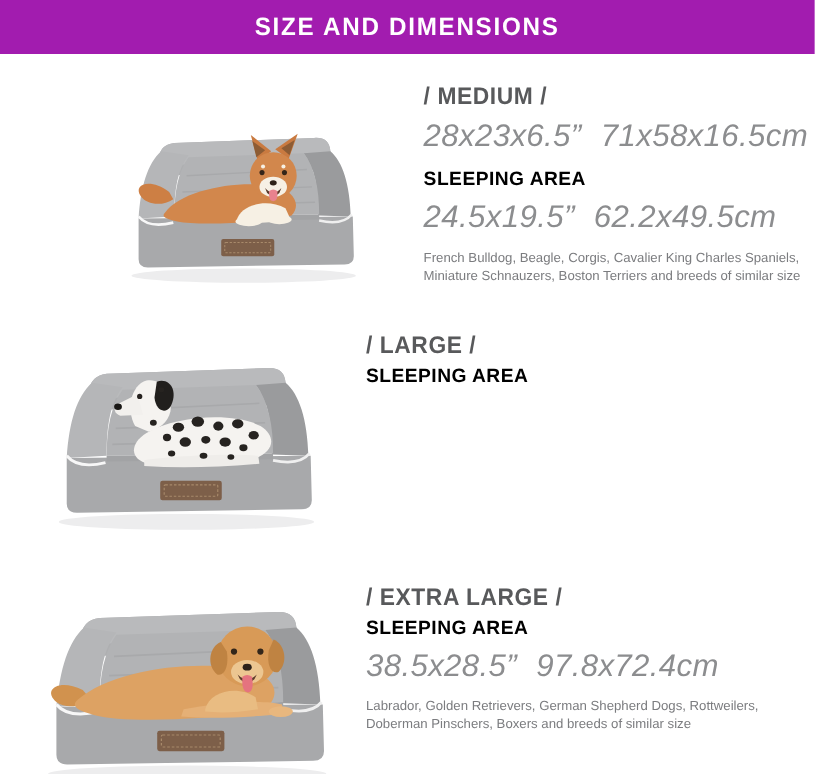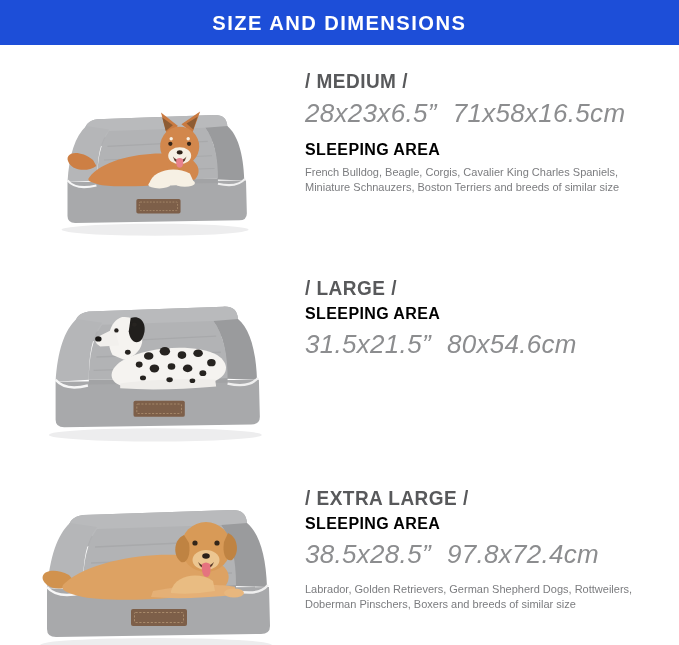--- a/index.html
+++ b/index.html
@@ -13,7 +13,7 @@
 
   
   .banner {
-    height:45px; background:#1d4ed8;
+    height:45px; background:#a21caf;
     display:flex; align-items:center; justify-content:center;
   }
   .banner h1 {

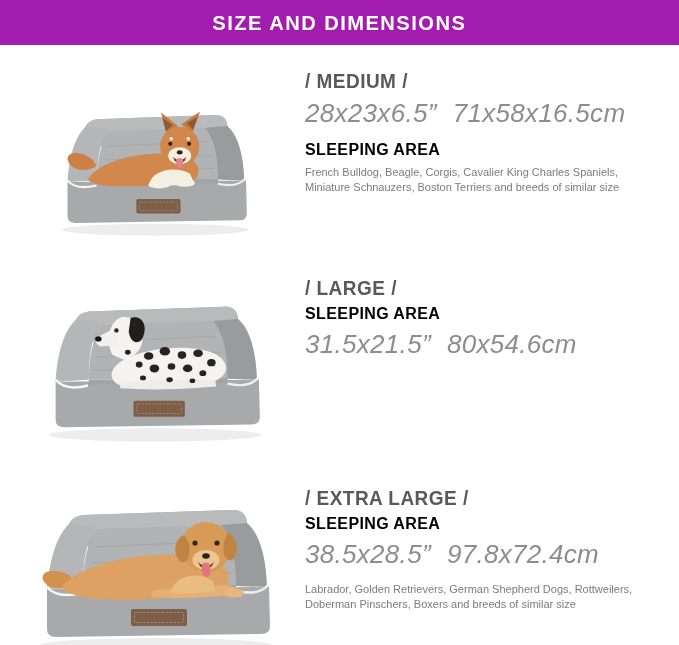--- a/index.html
+++ b/index.html
@@ -23,7 +23,7 @@
 
   
   .row { display:flex; }
-  .row-medium { height:205px; }
+  .row-medium { height:205px;margin-left:48px; }
   .row-large  { height:205px;justify-content:space-between; }
   .row-xl     { height:190px; }
 

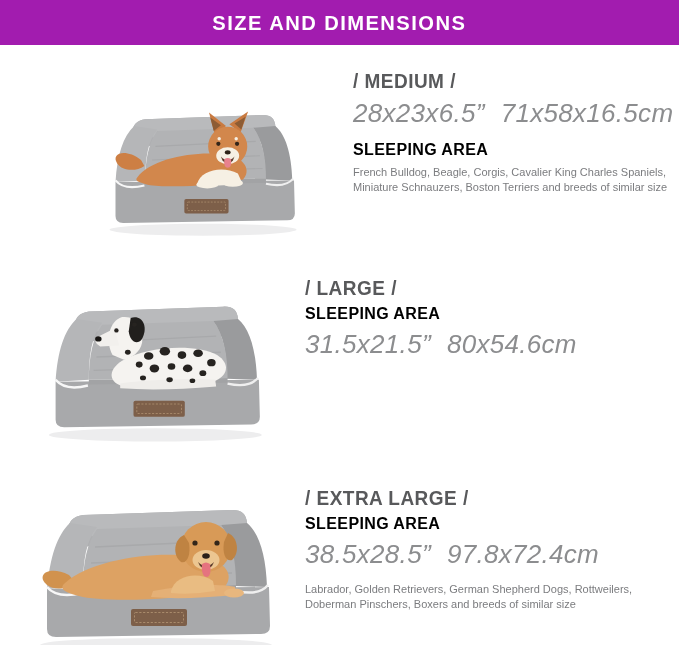--- a/index.html
+++ b/index.html
@@ -114,6 +114,7 @@
       <h2 class="size-name">/ MEDIUM /</h2>
       <p class="dims"><span class="in-val">28x23x6.5”</span><span class="cm-val">71x58x16.5cm</span></p>
       <h3 class="sleep-label">SLEEPING AREA</h3>
+      <p class="dims"><span class="in-val">24.5x19.5”</span><span class="cm-val">62.2x49.5cm</span></p>
       <p class="breeds">French Bulldog, Beagle, Corgis, Cavalier King Charles Spaniels, Miniature Schnauzers, Boston Terriers and breeds of similar size</p>
     </div>
   </section>

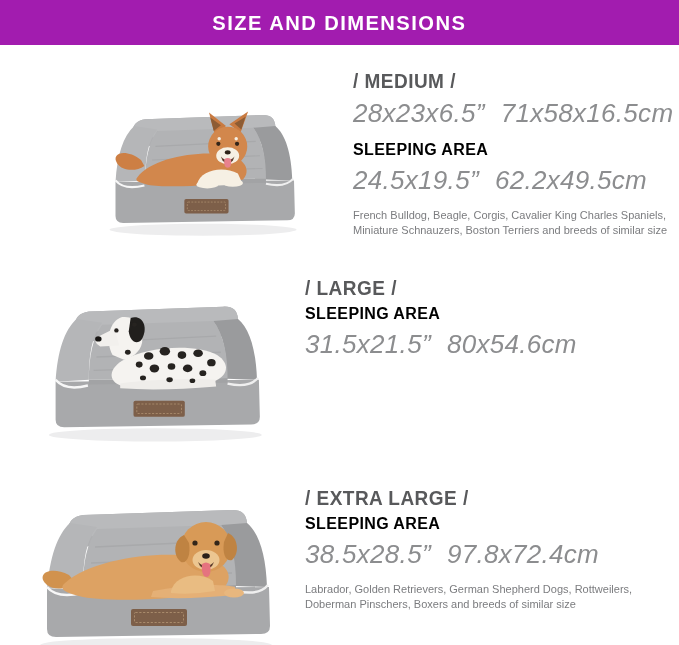--- a/index.html
+++ b/index.html
@@ -170,7 +170,6 @@
     <div class="info">
       <h2 class="size-name">/ LARGE /</h2>
       <h3 class="sleep-label">SLEEPING AREA</h3>
-      <p class="dims"><span class="in-val">31.5x21.5”</span><span class="cm-val">80x54.6cm</span></p>
     </div>
   </section>
 

